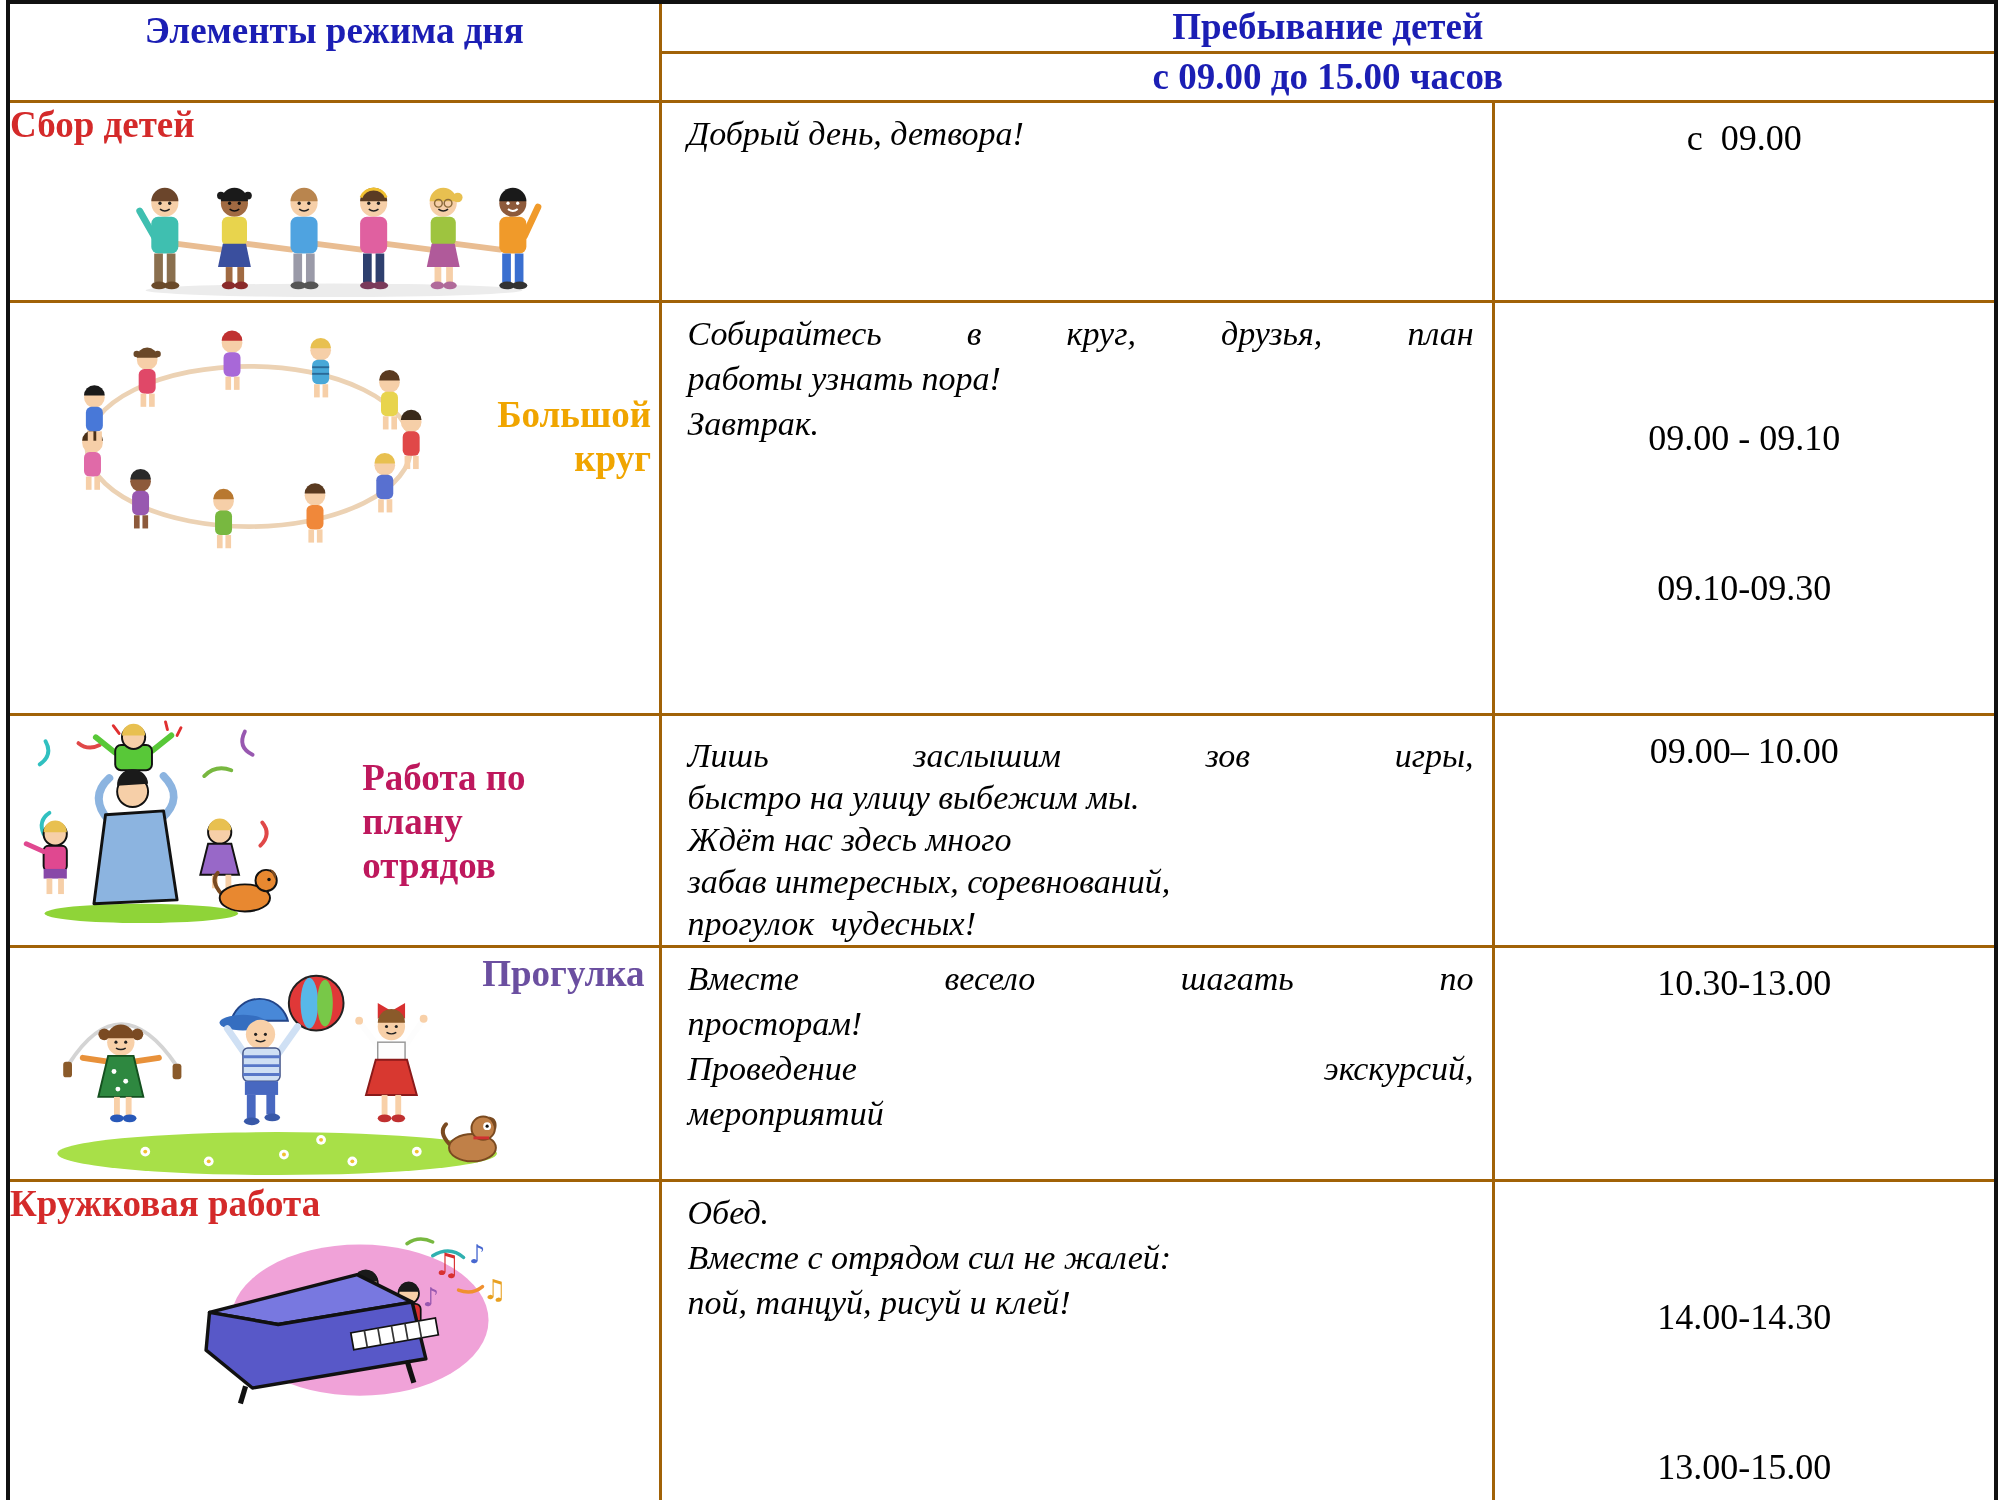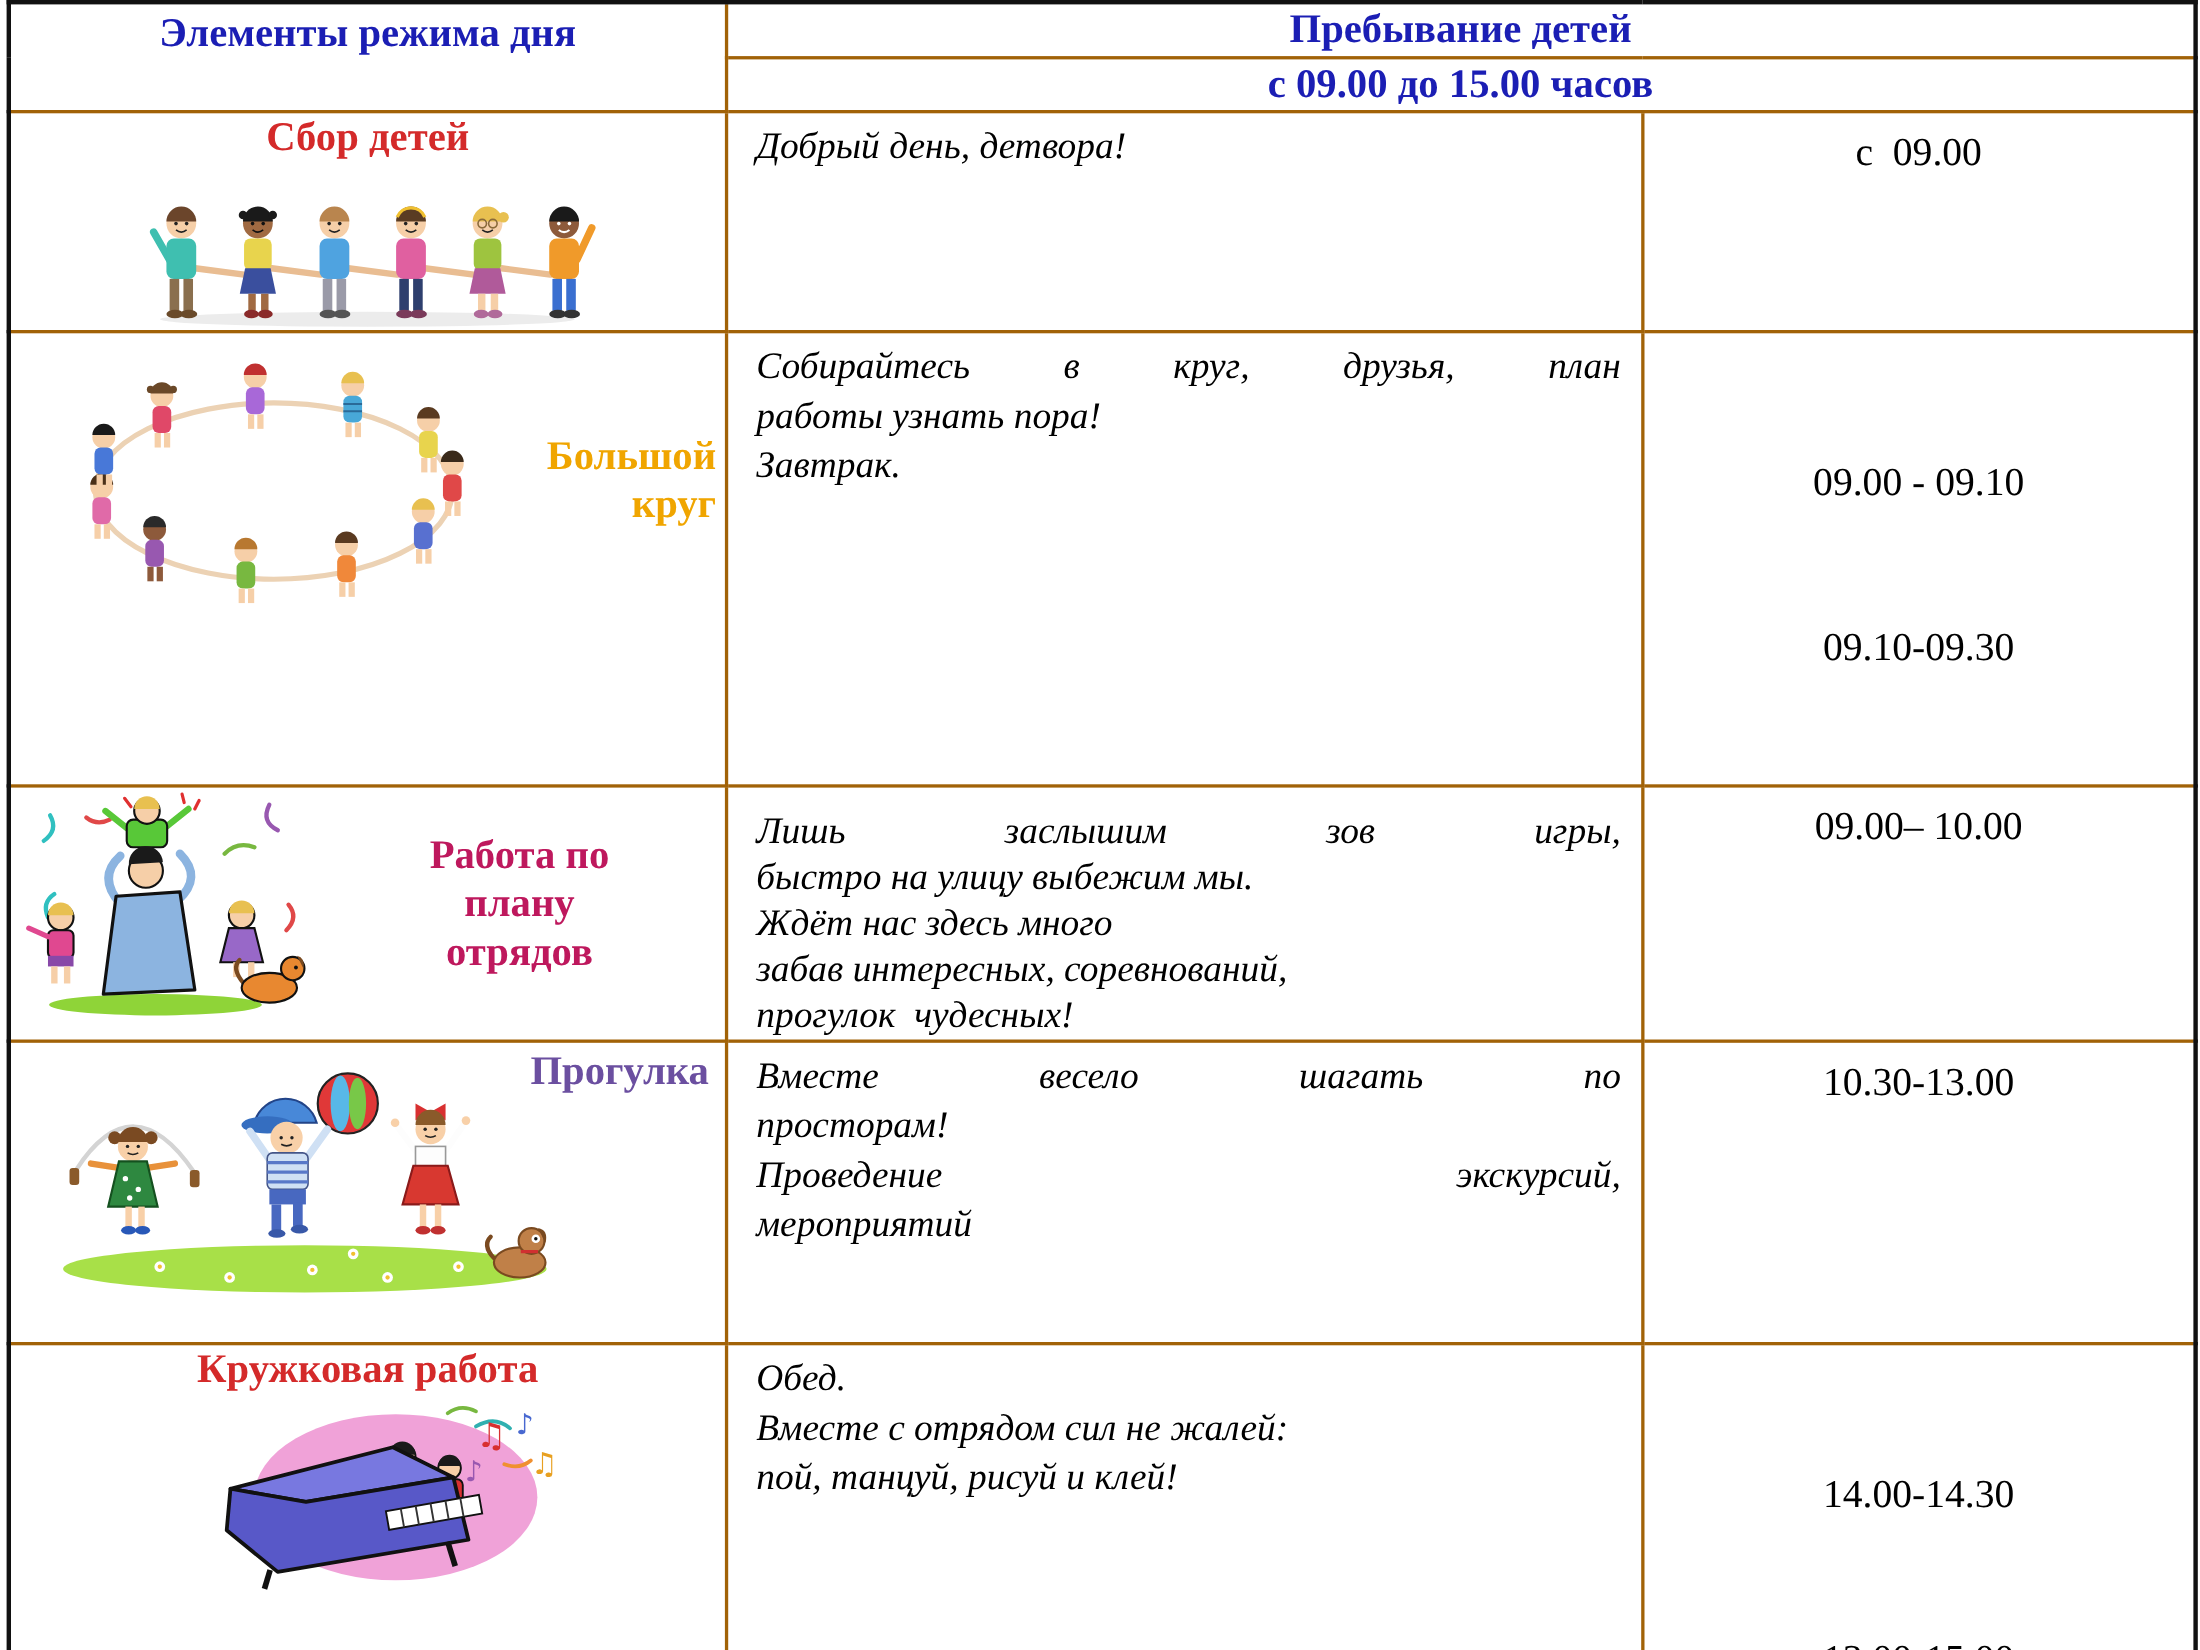--- a/index.html
+++ b/index.html
@@ -16,7 +16,7 @@
   .hdr { font-weight:bold; font-size:37px; color:#1b1eb4; text-align:center; line-height:46px; }
   .hdr-elements { padding-top:4px; }
   
-  .act { font-weight:bold; font-size:37px; line-height:44px; text-align:center; }
+  .act { font-weight:bold; font-size:37px; line-height:44px; text-align:left; }
   .red    { color:#d42a2a; }
   .gold   { color:#f0a500; }
   .cyan   { color:#be185d; }

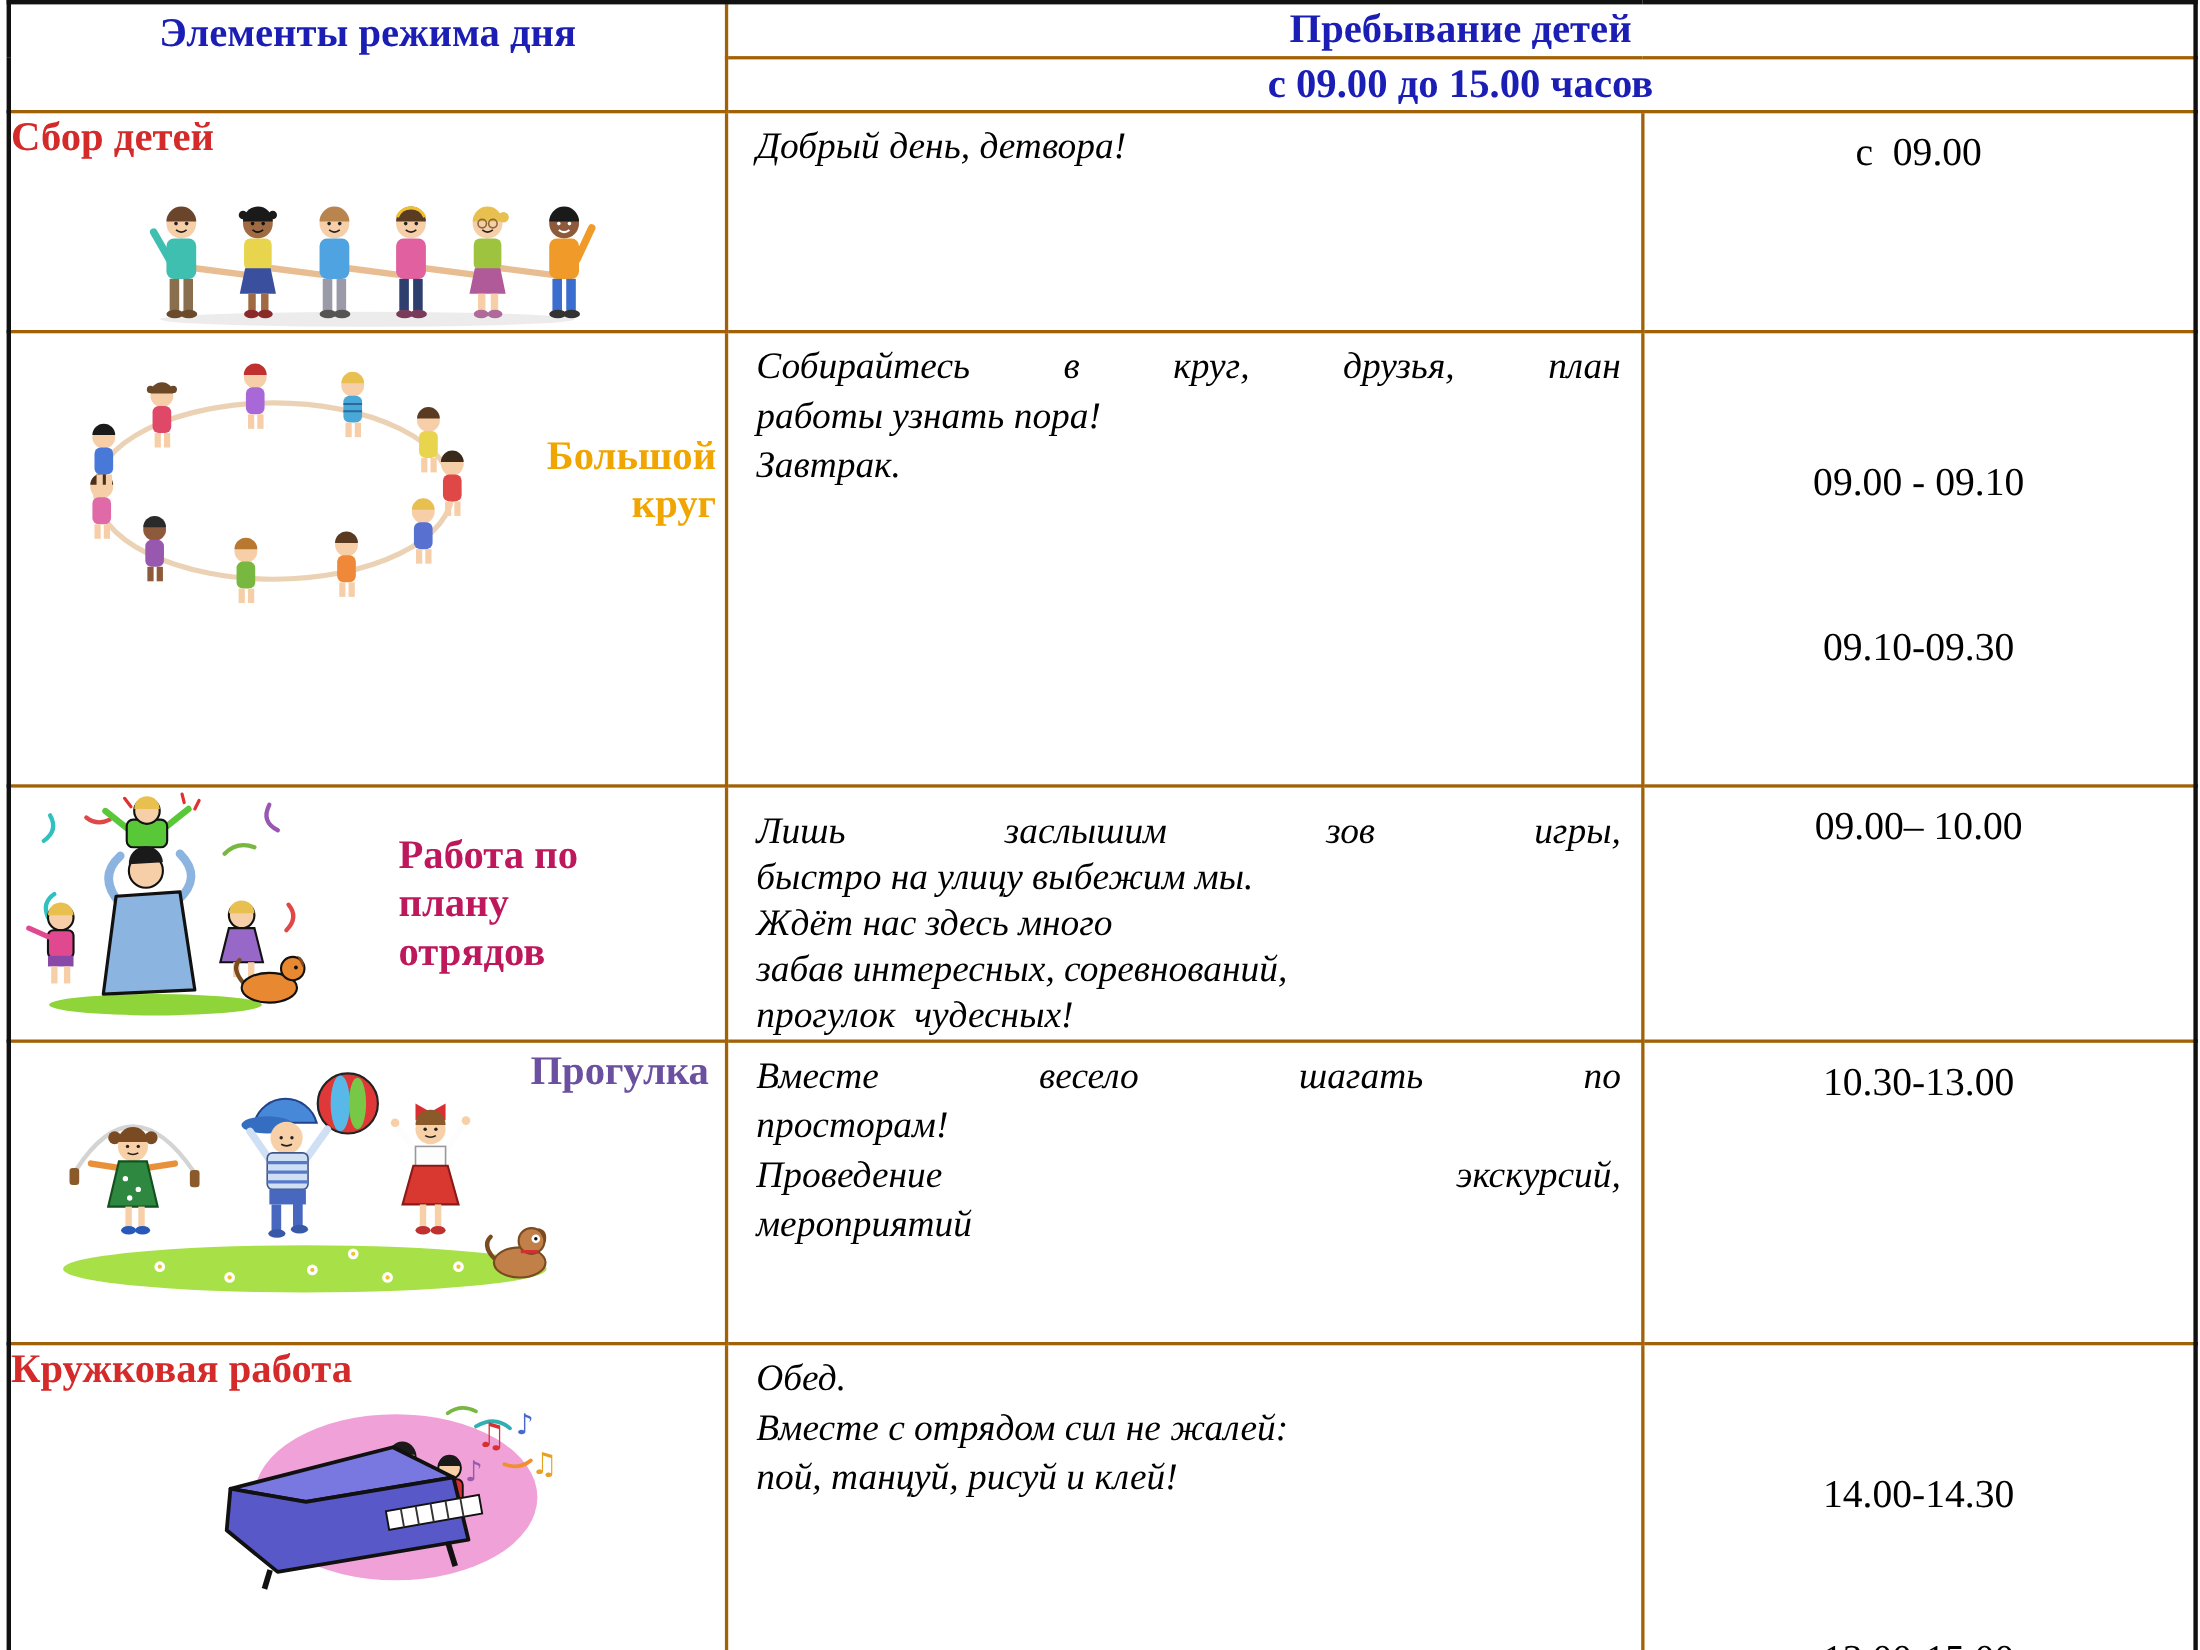--- a/index.html
+++ b/index.html
@@ -349,7 +349,7 @@
 
   <tr style="height:234px">
     <td>
-      <div class="c1box" style="height:272px">
+      <div class="c1box" style="height:230px">
         <div class="act purple" style="position:absolute; top:4px; right:14px">Прогулка</div>
         <svg style="position:absolute; left:12px; top:18px" width="520" height="210" viewBox="0 0 520 215">
           <ellipse cx="255" cy="192" rx="225" ry="22" fill="#a8e048"></ellipse>

